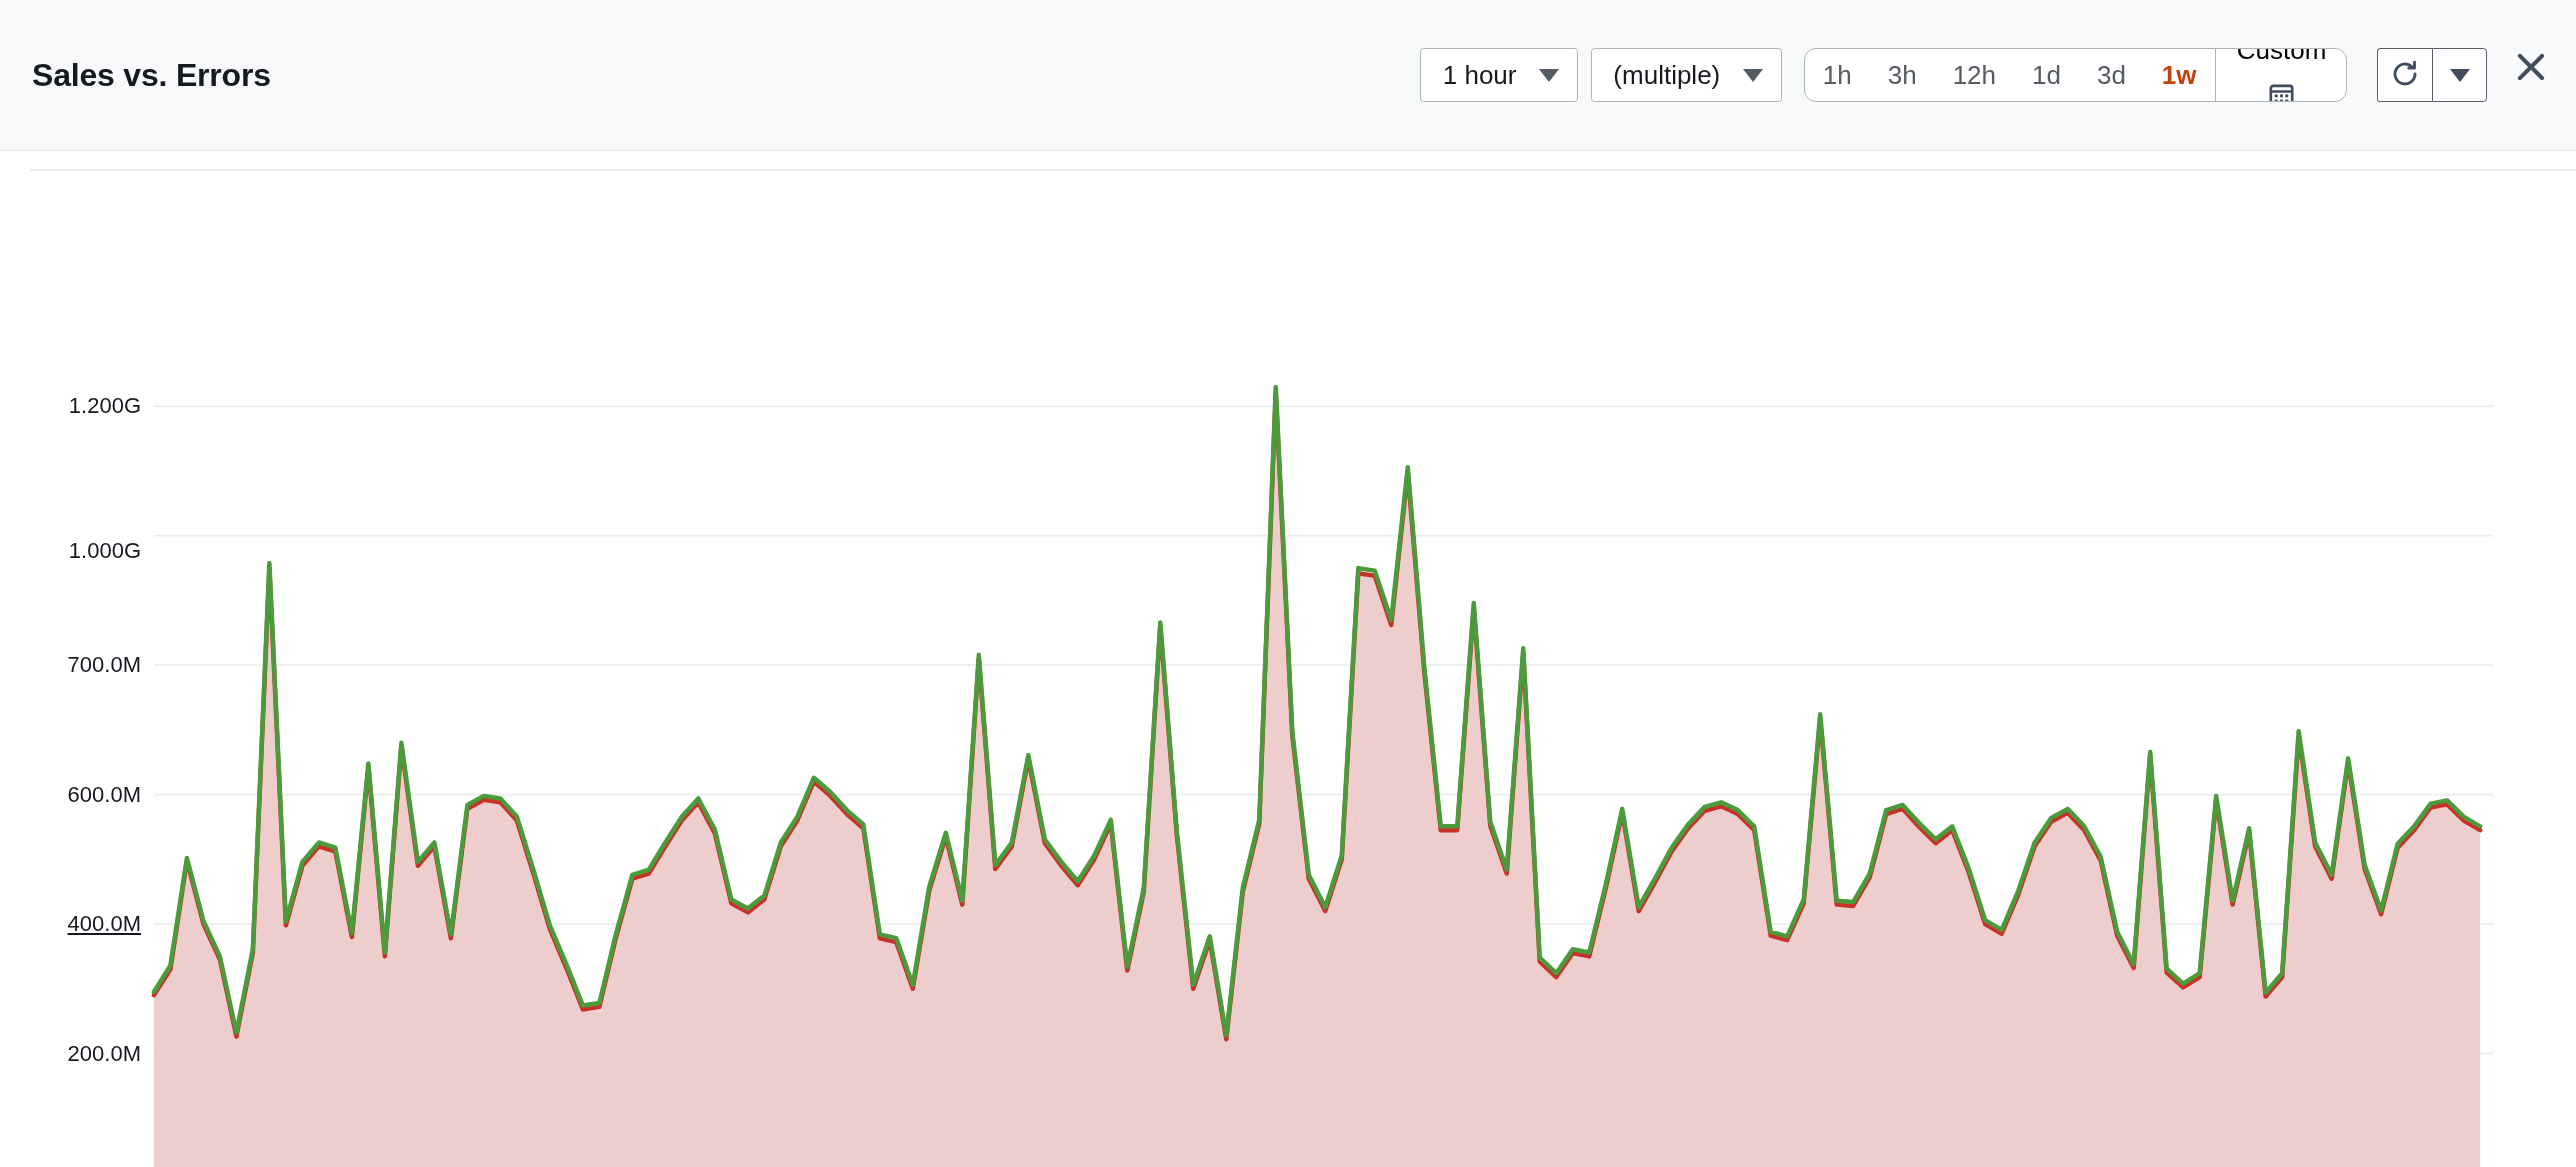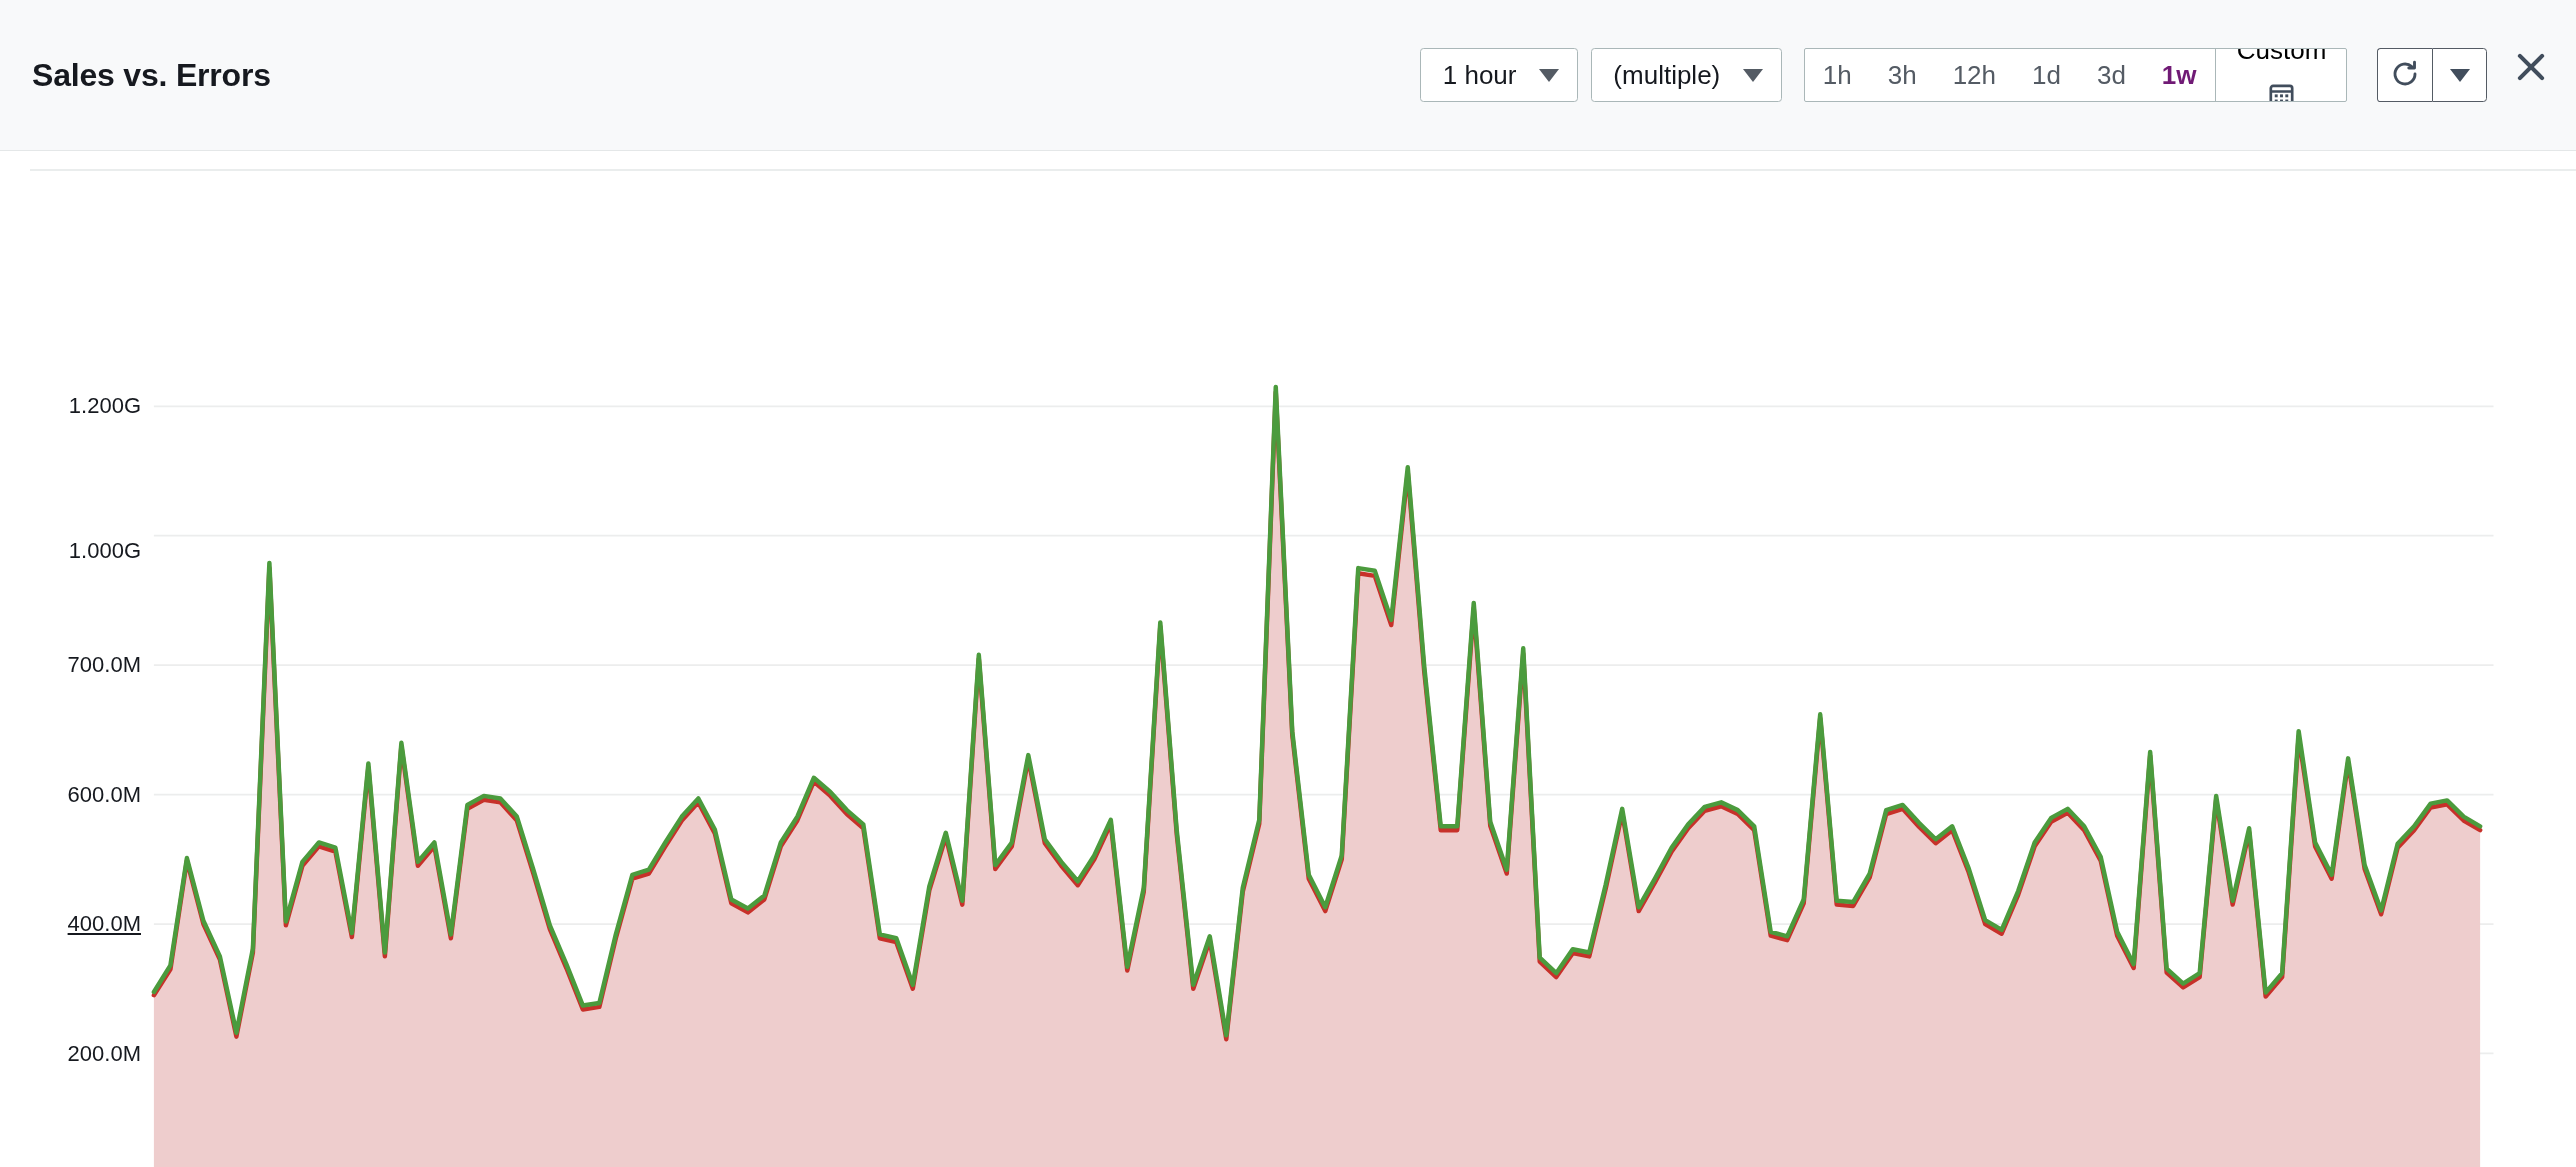--- a/index.html
+++ b/index.html
@@ -67,7 +67,7 @@
     align-items:stretch;
     background:#ffffff;
     border:0.9px solid #aab7b8;
-    border-radius:2px;
+    border-radius:12px;
     margin-left:9px;
     overflow:hidden;
   }

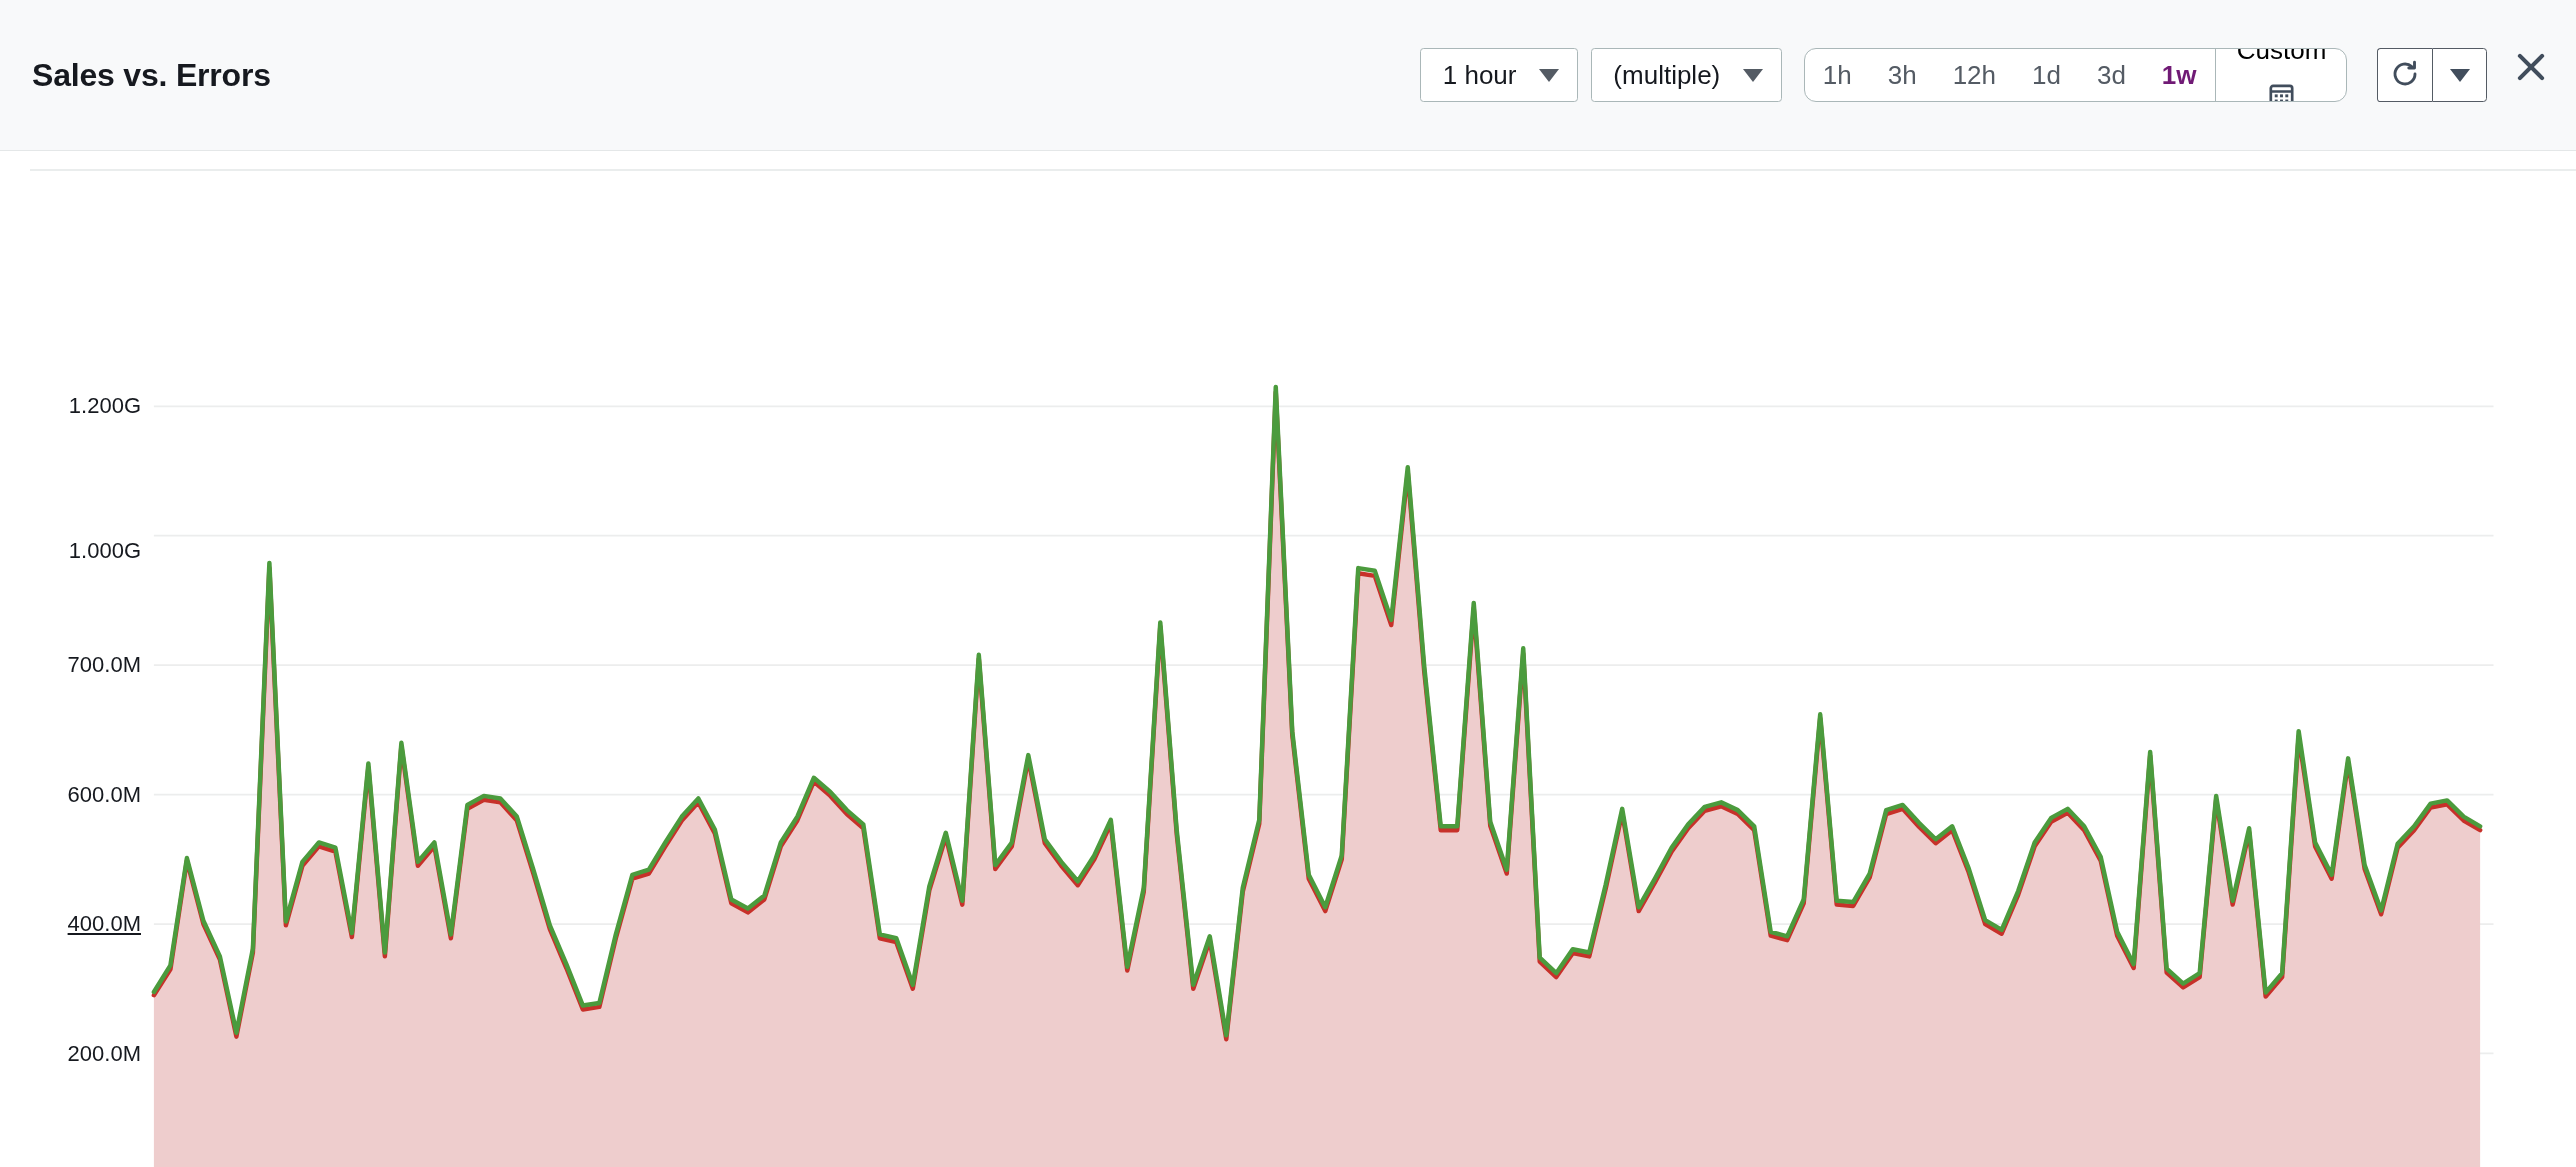--- a/index.html
+++ b/index.html
@@ -81,7 +81,7 @@
     white-space:nowrap;
   }
   .range .seg.active {
-    color:#701a75;
+    color:#c2410c;
     font-weight:bold;
   }
   .range .divider {

